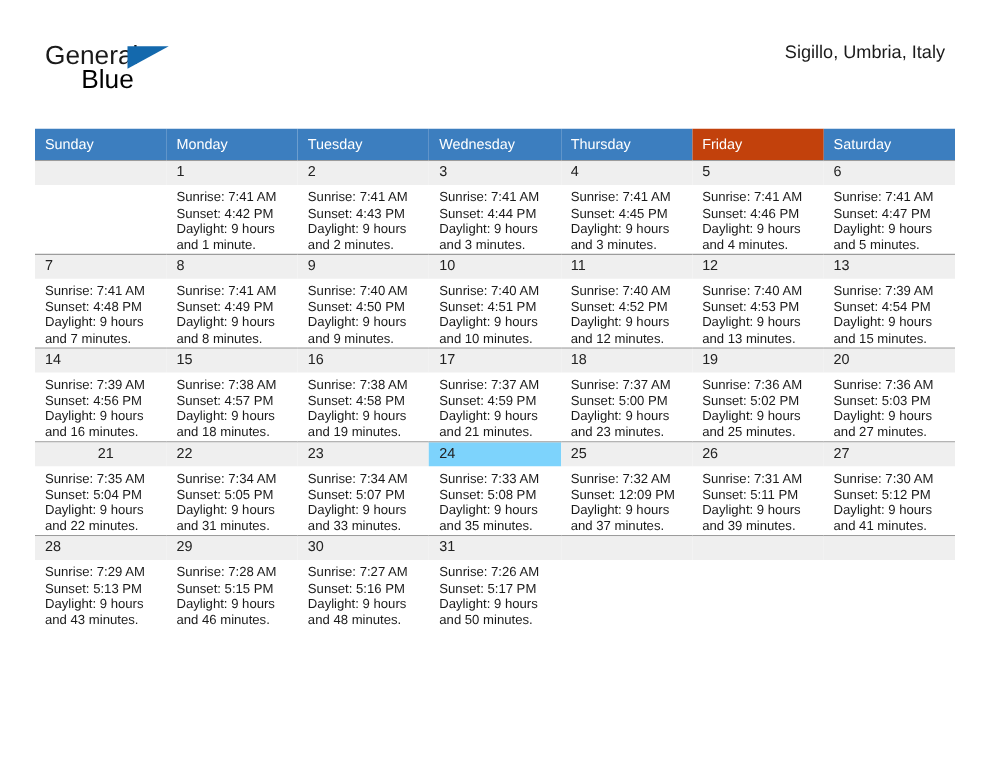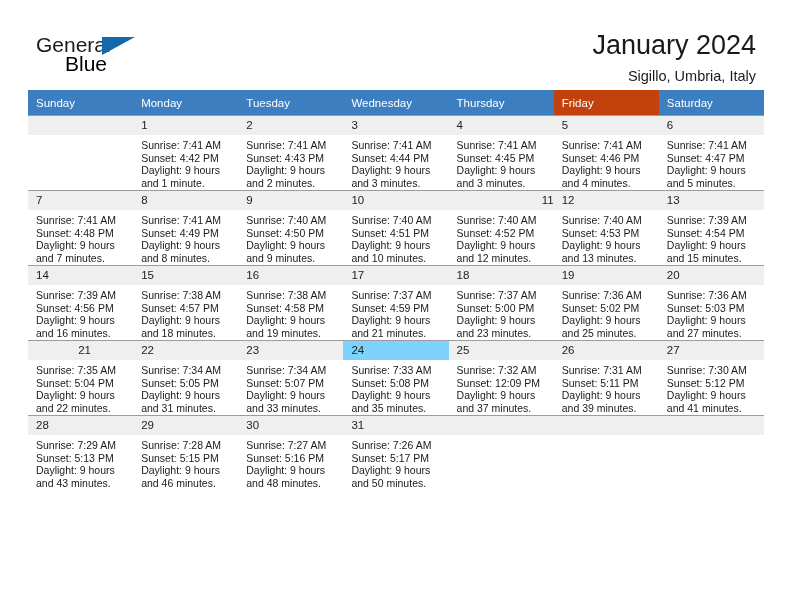--- a/index.html
+++ b/index.html
@@ -156,7 +156,6 @@
     </div>
 
     <div class="title-block">
-      <div class="cal-title">January 2024</div>
       <div class="cal-sub">Sigillo, Umbria, Italy</div>
     </div>
 

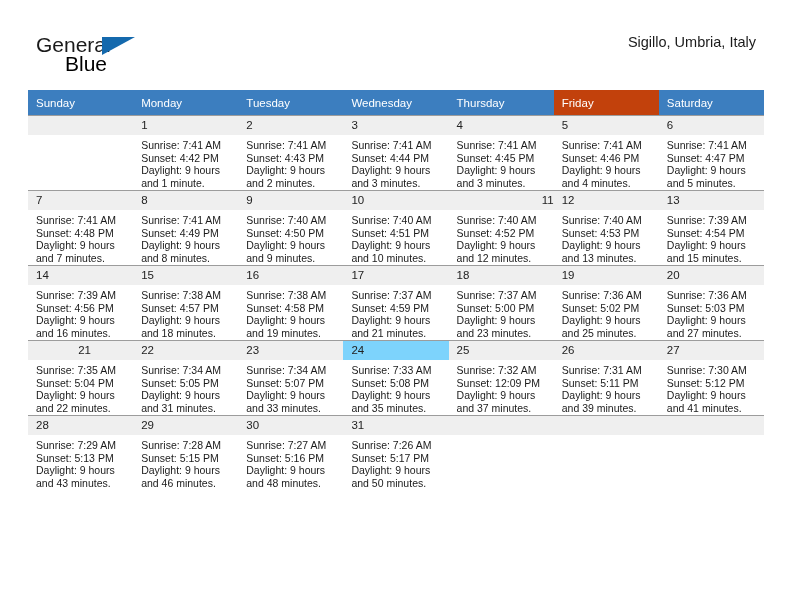--- a/index.html
+++ b/index.html
@@ -89,7 +89,7 @@
   .calendar {
     position: absolute;
     left: 28px;
-    top: 90px;
+    top: 103px;
     width: 736px;
     border-collapse: collapse;
     table-layout: fixed;

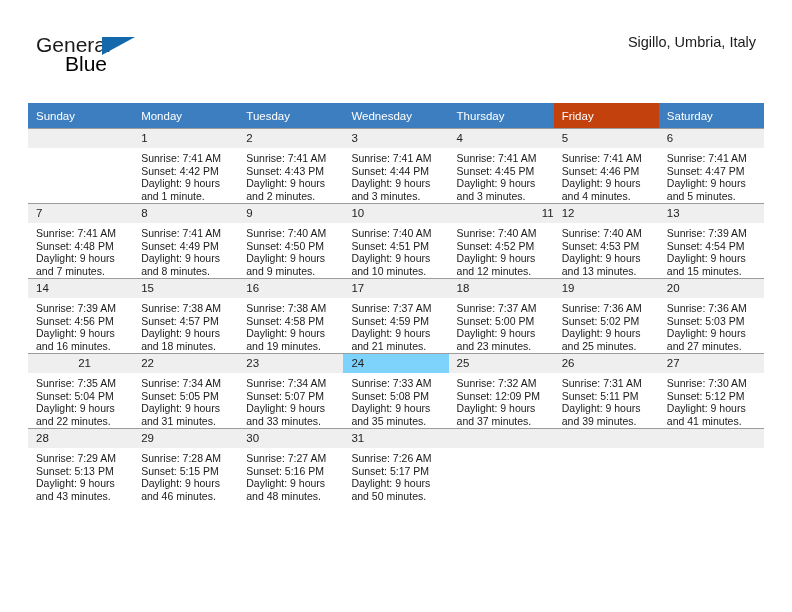--- a/index.html
+++ b/index.html
@@ -294,7 +294,7 @@
           </td>
           <td>
             <div class="cell-inner">
-              <span class="daynum" style="background: rgb(239, 239, 239); text-align: right;">11</span>
+              <span class="daynum" style="background: rgb(239, 239, 239);">11</span>
               <div class="details">
                 <div>Sunrise: 7:40 AM</div>
                 <div>Sunset: 4:52 PM</div>

